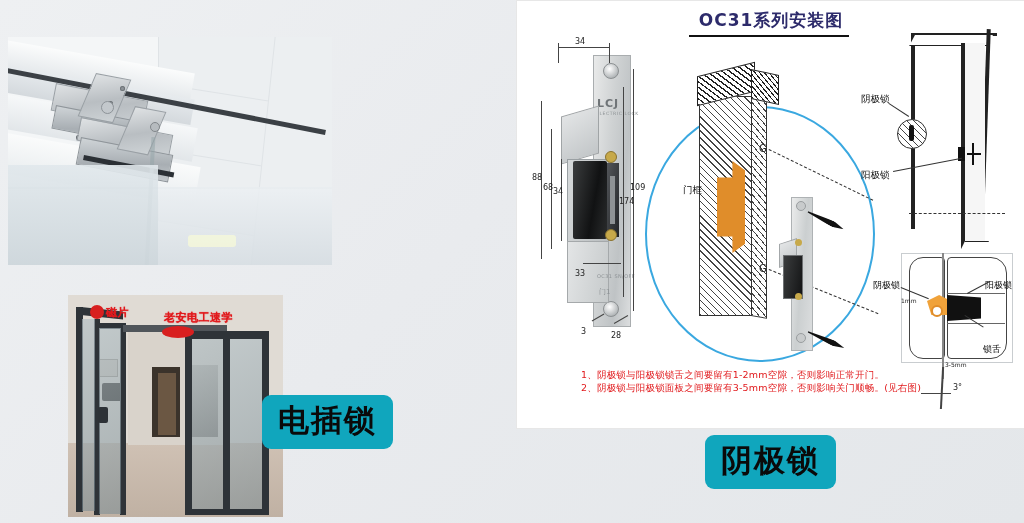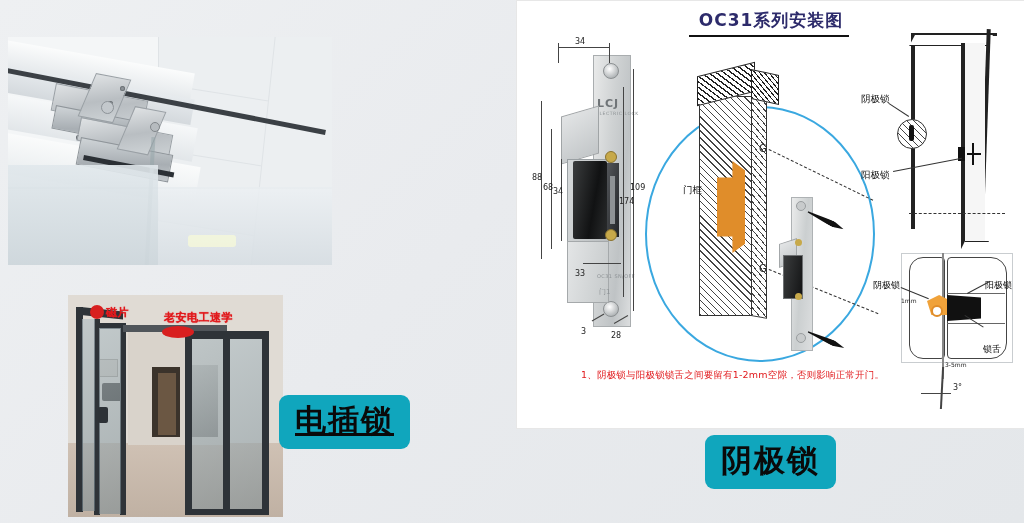--- a/index.html
+++ b/index.html
@@ -308,6 +308,7 @@
 
     <div id="notes">
       <div class="note-line">1、阴极锁与阳极锁锁舌之间要留有1-2mm空隙，否则影响正常开门。</div>
+      <div class="note-line">2、阴极锁与阳极锁面板之间要留有3-5mm空隙，否则影响关门顺畅。(见右图)</div>
     </div>
   </div>
 

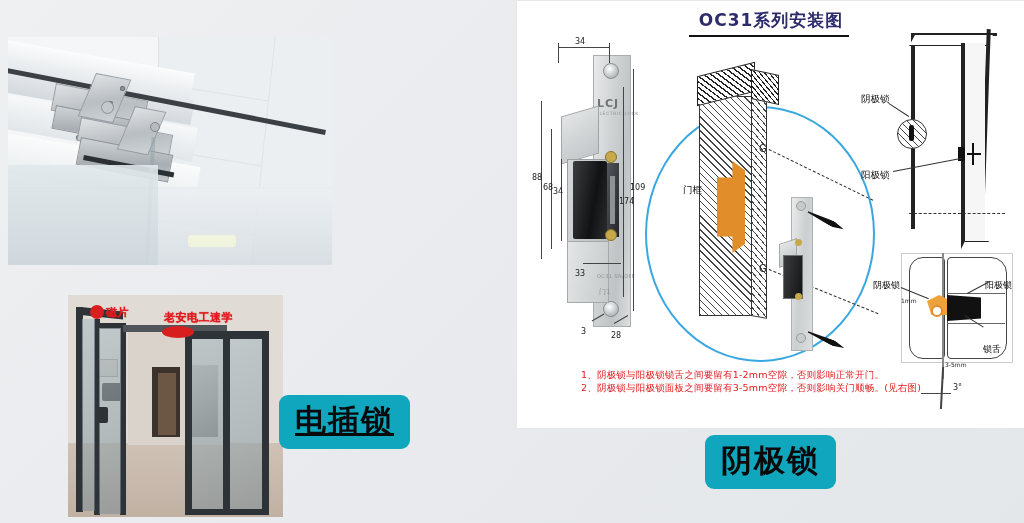--- a/index.html
+++ b/index.html
@@ -164,7 +164,7 @@
     <div class="redtext" style="left:96px;top:15px;">老安电工速学</div>
   </div>
 
-  <div class="chip" style="left:279px;top:395px;text-decoration:underline;">电插锁</div>
+  <div class="chip" style="left:262px;top:395px;">电插锁</div>
 
   <div id="tech-sheet">
 

